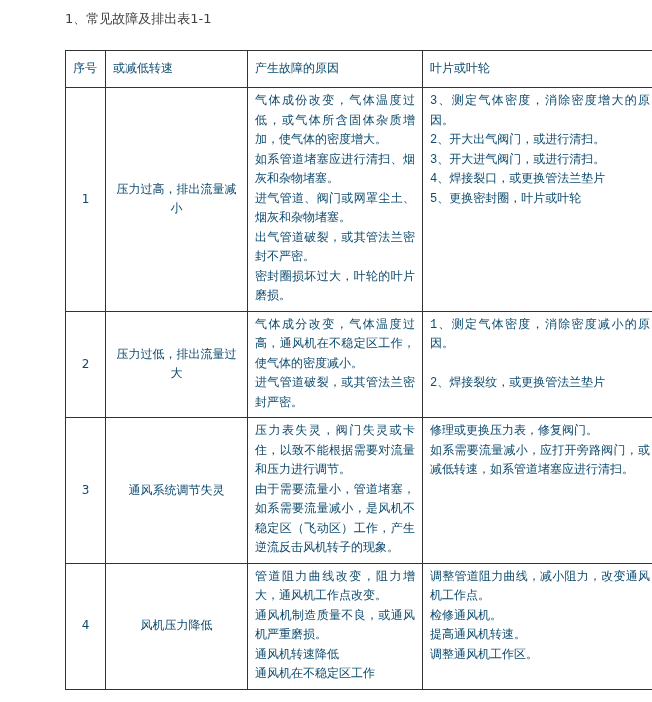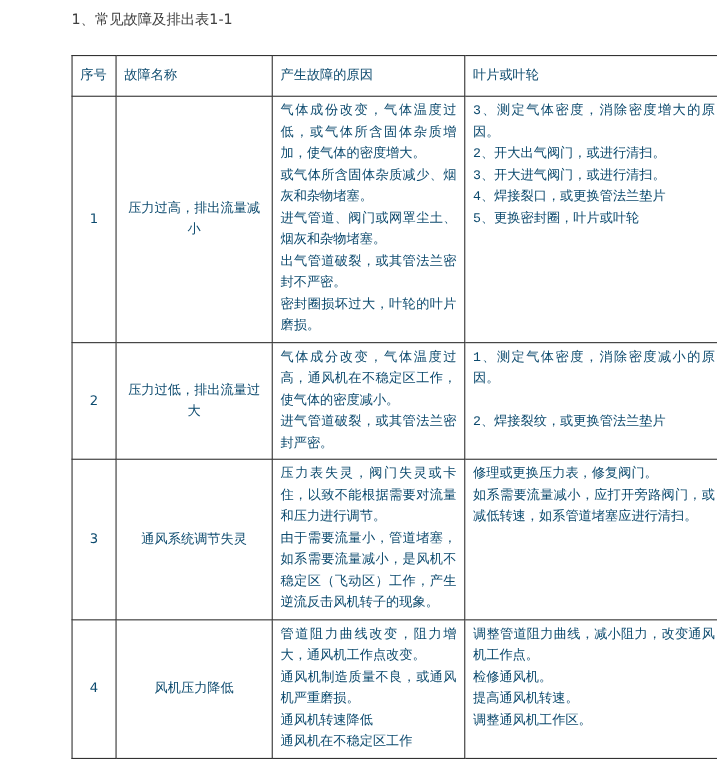--- a/index.html
+++ b/index.html
@@ -87,7 +87,7 @@
     <thead>
       <tr>
         <th>序号</th>
-        <th>故障名称</th>
+        <th>或减低转速</th>
         <th>产生故障的原因</th>
         <th>叶片或叶轮</th>
       </tr>

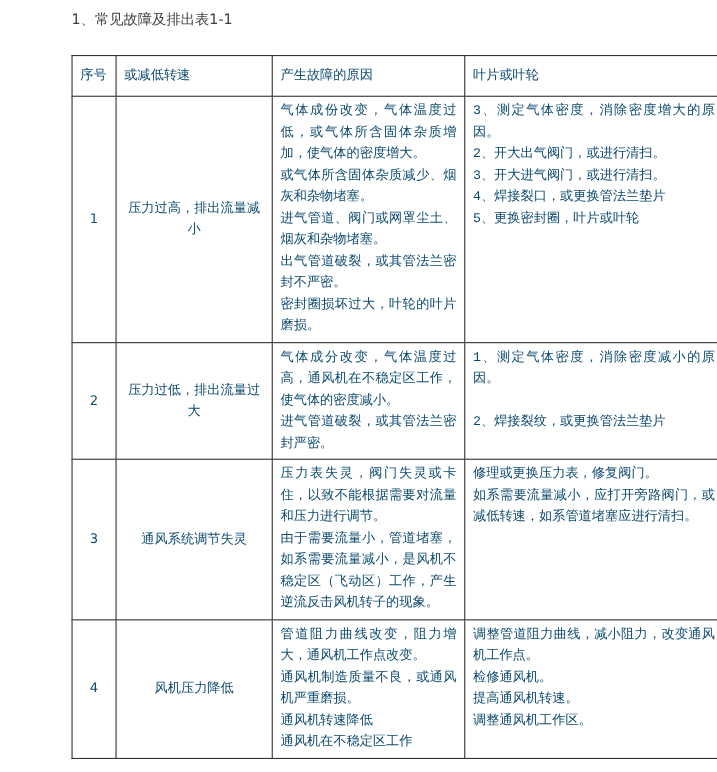--- a/index.html
+++ b/index.html
@@ -98,7 +98,7 @@
           <td class="cell-mid">压力过高，排出流量减小</td>
           <td class="cell-top">
             <p>气体成份改变，气体温度过低，或气体所含固体杂质增加，使气体的密度增大。</p>
-            <p>或气体所含固体杂质减少、烟灰和杂物堵塞。</p>
+            <p>如系管道堵塞应进行清扫、烟灰和杂物堵塞。</p>
             <p>进气管道、阀门或网罩尘土、烟灰和杂物堵塞。</p>
             <p>出气管道破裂，或其管法兰密封不严密。</p>
             <p>密封圈损坏过大，叶轮的叶片磨损。</p>

